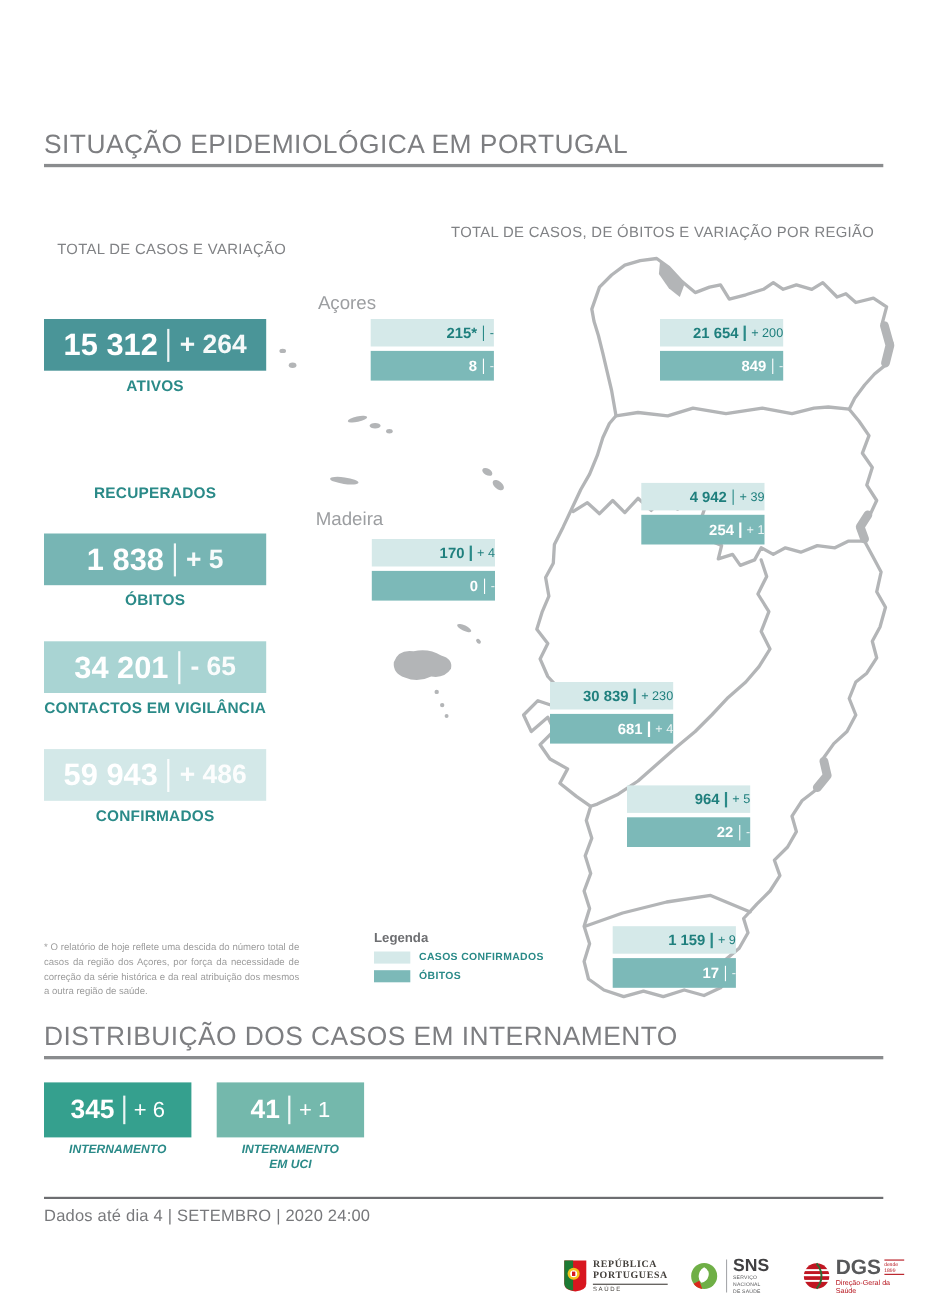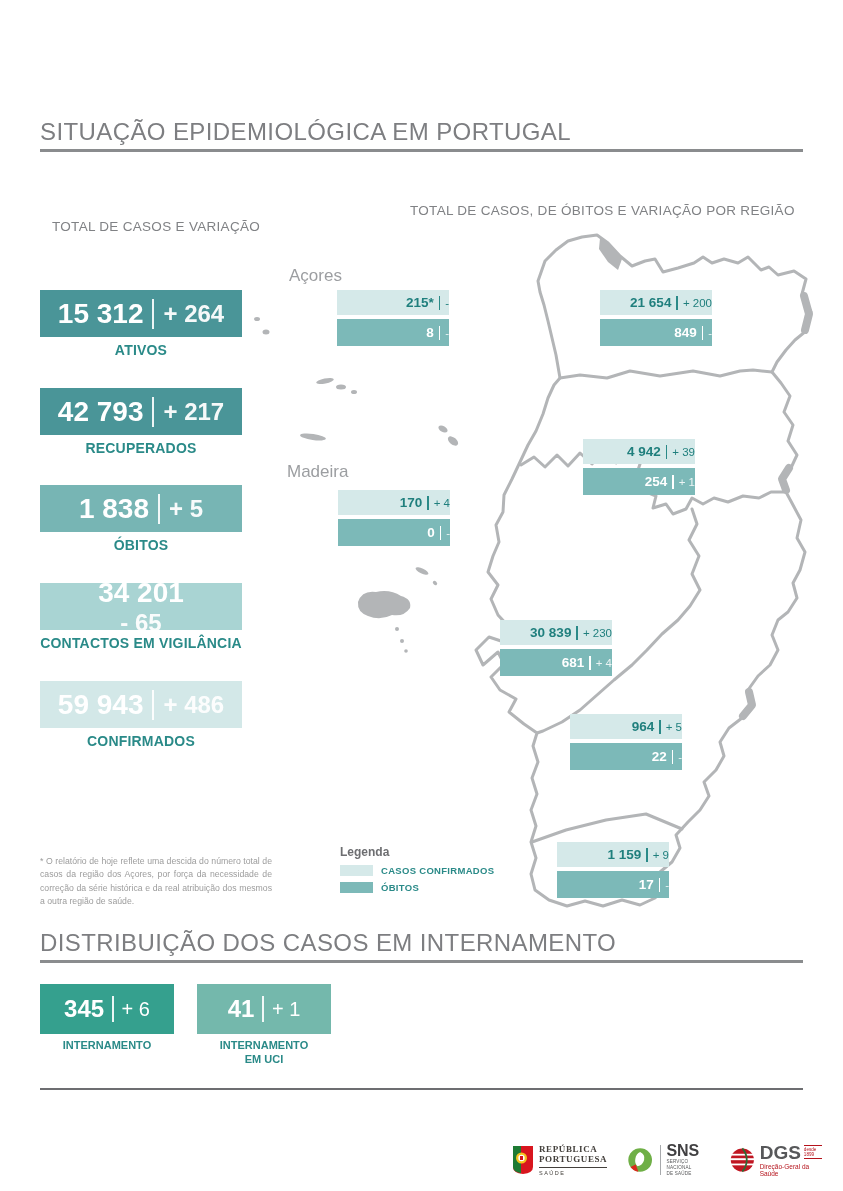--- a/index.html
+++ b/index.html
@@ -174,11 +174,6 @@
   </div>
   <div class="stat-label" style="top:342px;">ATIVOS</div>
 
-  <div class="stat-box shade-dark" style="top:388px;">
-    <span class="num">42 793</span>
-    <span class="vbar"></span>
-    <span class="var">+ 217</span>
-  </div>
   <div class="stat-label" style="top:440px;">RECUPERADOS</div>
 
   <div class="stat-box shade-medium" style="top:485px;">

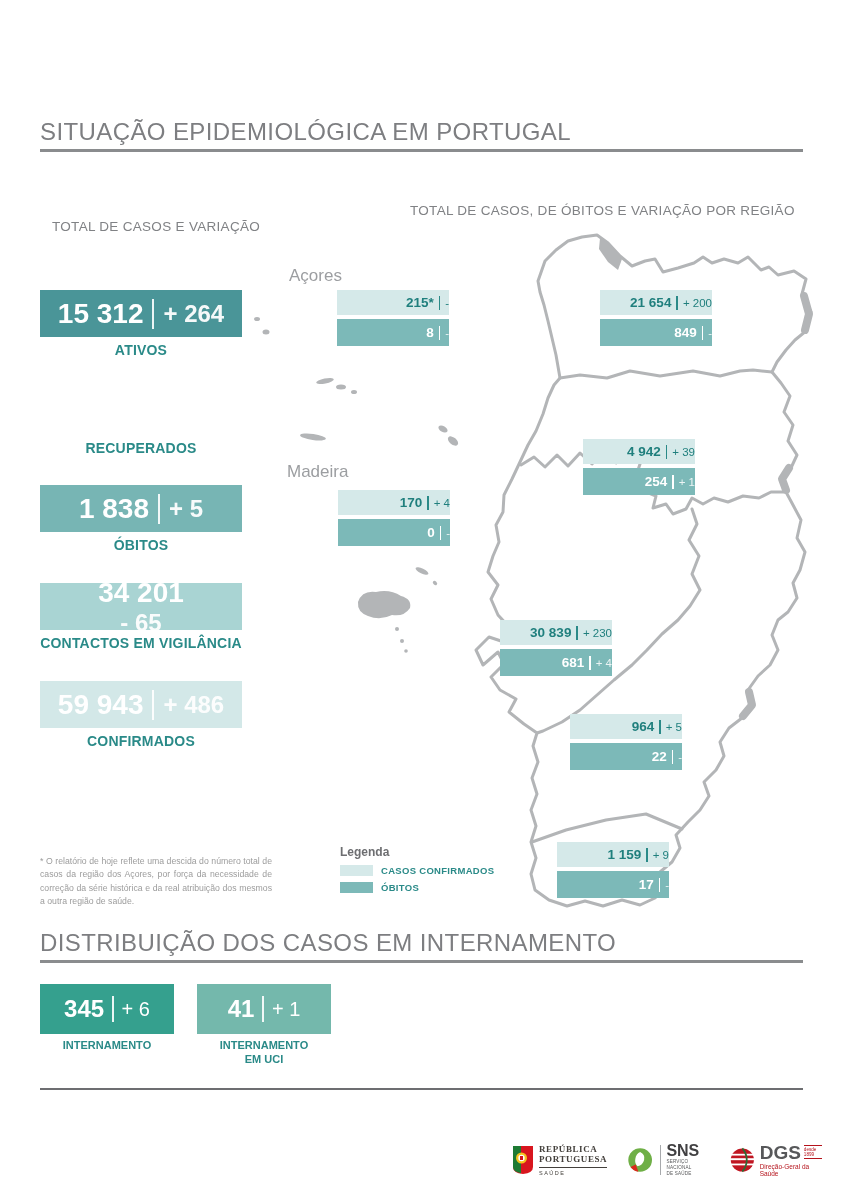--- a/index.html
+++ b/index.html
@@ -183,7 +183,7 @@
   </div>
   <div class="stat-label" style="top:537px;">ÓBITOS</div>
 
-  <div class="stat-box shade-light" style="top:583px;flex-direction:column;">
+  <div class="stat-box shade-light" style="top:583px;">
     <span class="num">34 201</span>
     <span class="vbar"></span>
     <span class="var">- 65</span>

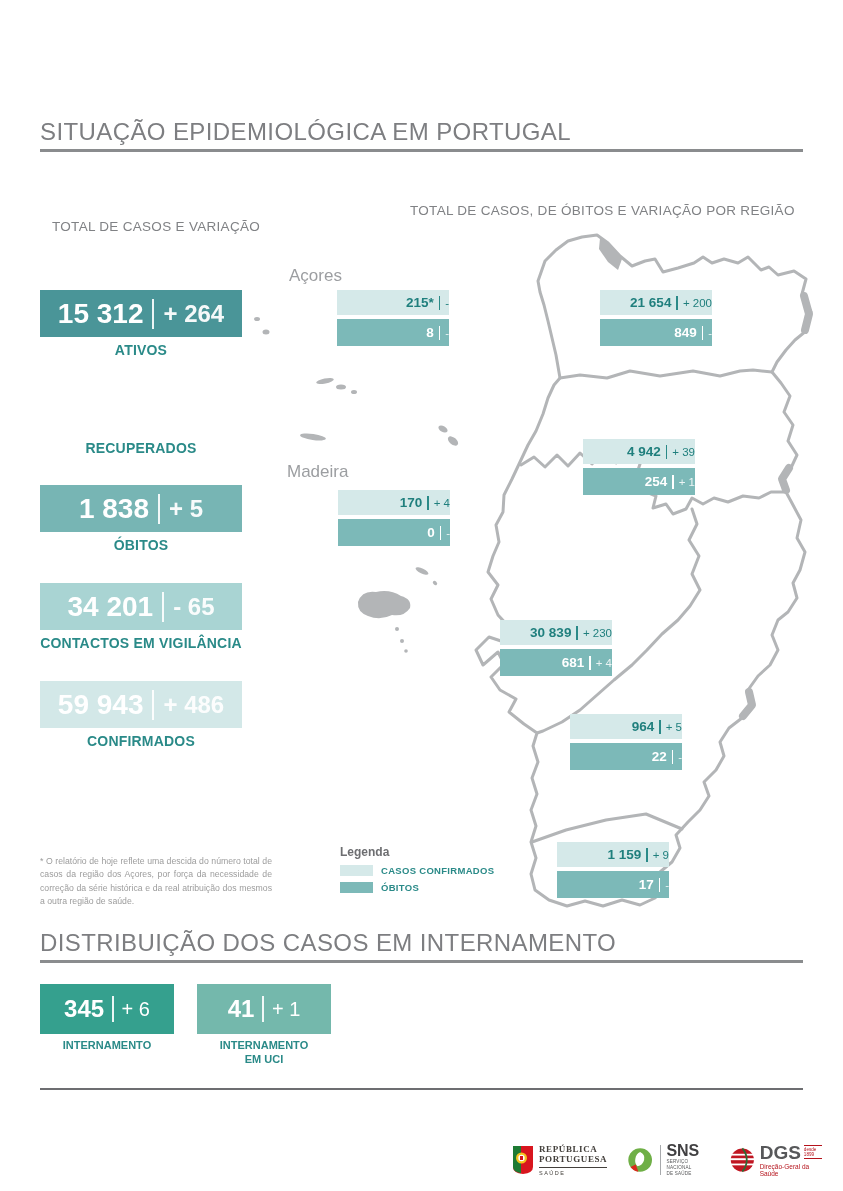--- a/index.html
+++ b/index.html
@@ -70,7 +70,7 @@
   .h-box.green { background:#35a08e; }
   .h-box.green-light { background:#74b8ac; }
   .h-label { position:absolute; top:1038px; width:134px; display:flex; flex-direction:column; align-items:center;
-    color:#2a8a88; font-size:11px; font-weight:700; line-height:1.3; white-space:nowrap; }
+    color:#2a8a88; font-size:11px; font-weight:700; line-height:1.3; white-space:nowrap;font-style:italic; }
 
   
   .footer-rule { position:absolute; left:40px; top:1088px; width:763px; height:2px; background:#6d6e71; }

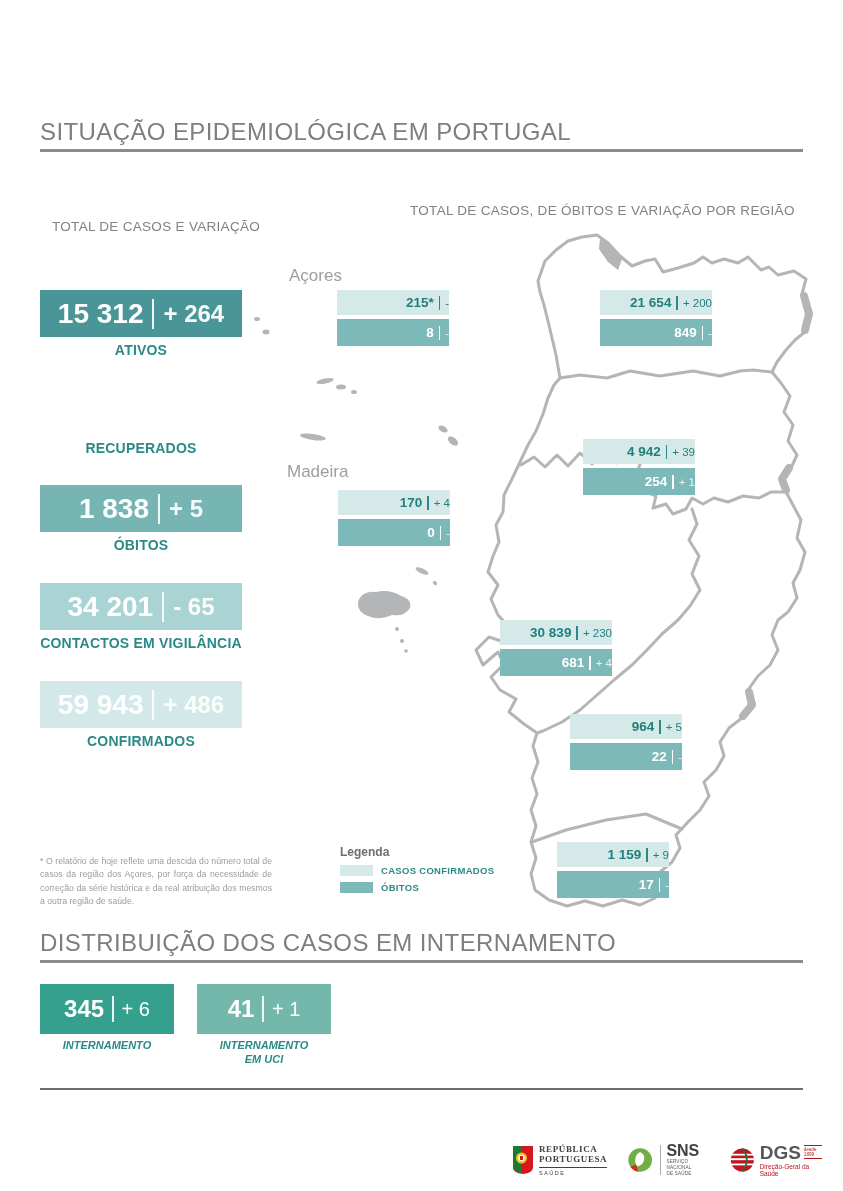--- a/index.html
+++ b/index.html
@@ -328,6 +328,7 @@
   </div>
 
   <div class="footer-rule"></div>
+  <div class="footer-note">Dados até dia 4 | SETEMBRO | 2020 24:00</div>
 
   <div class="logos">
     <div class="logo">

